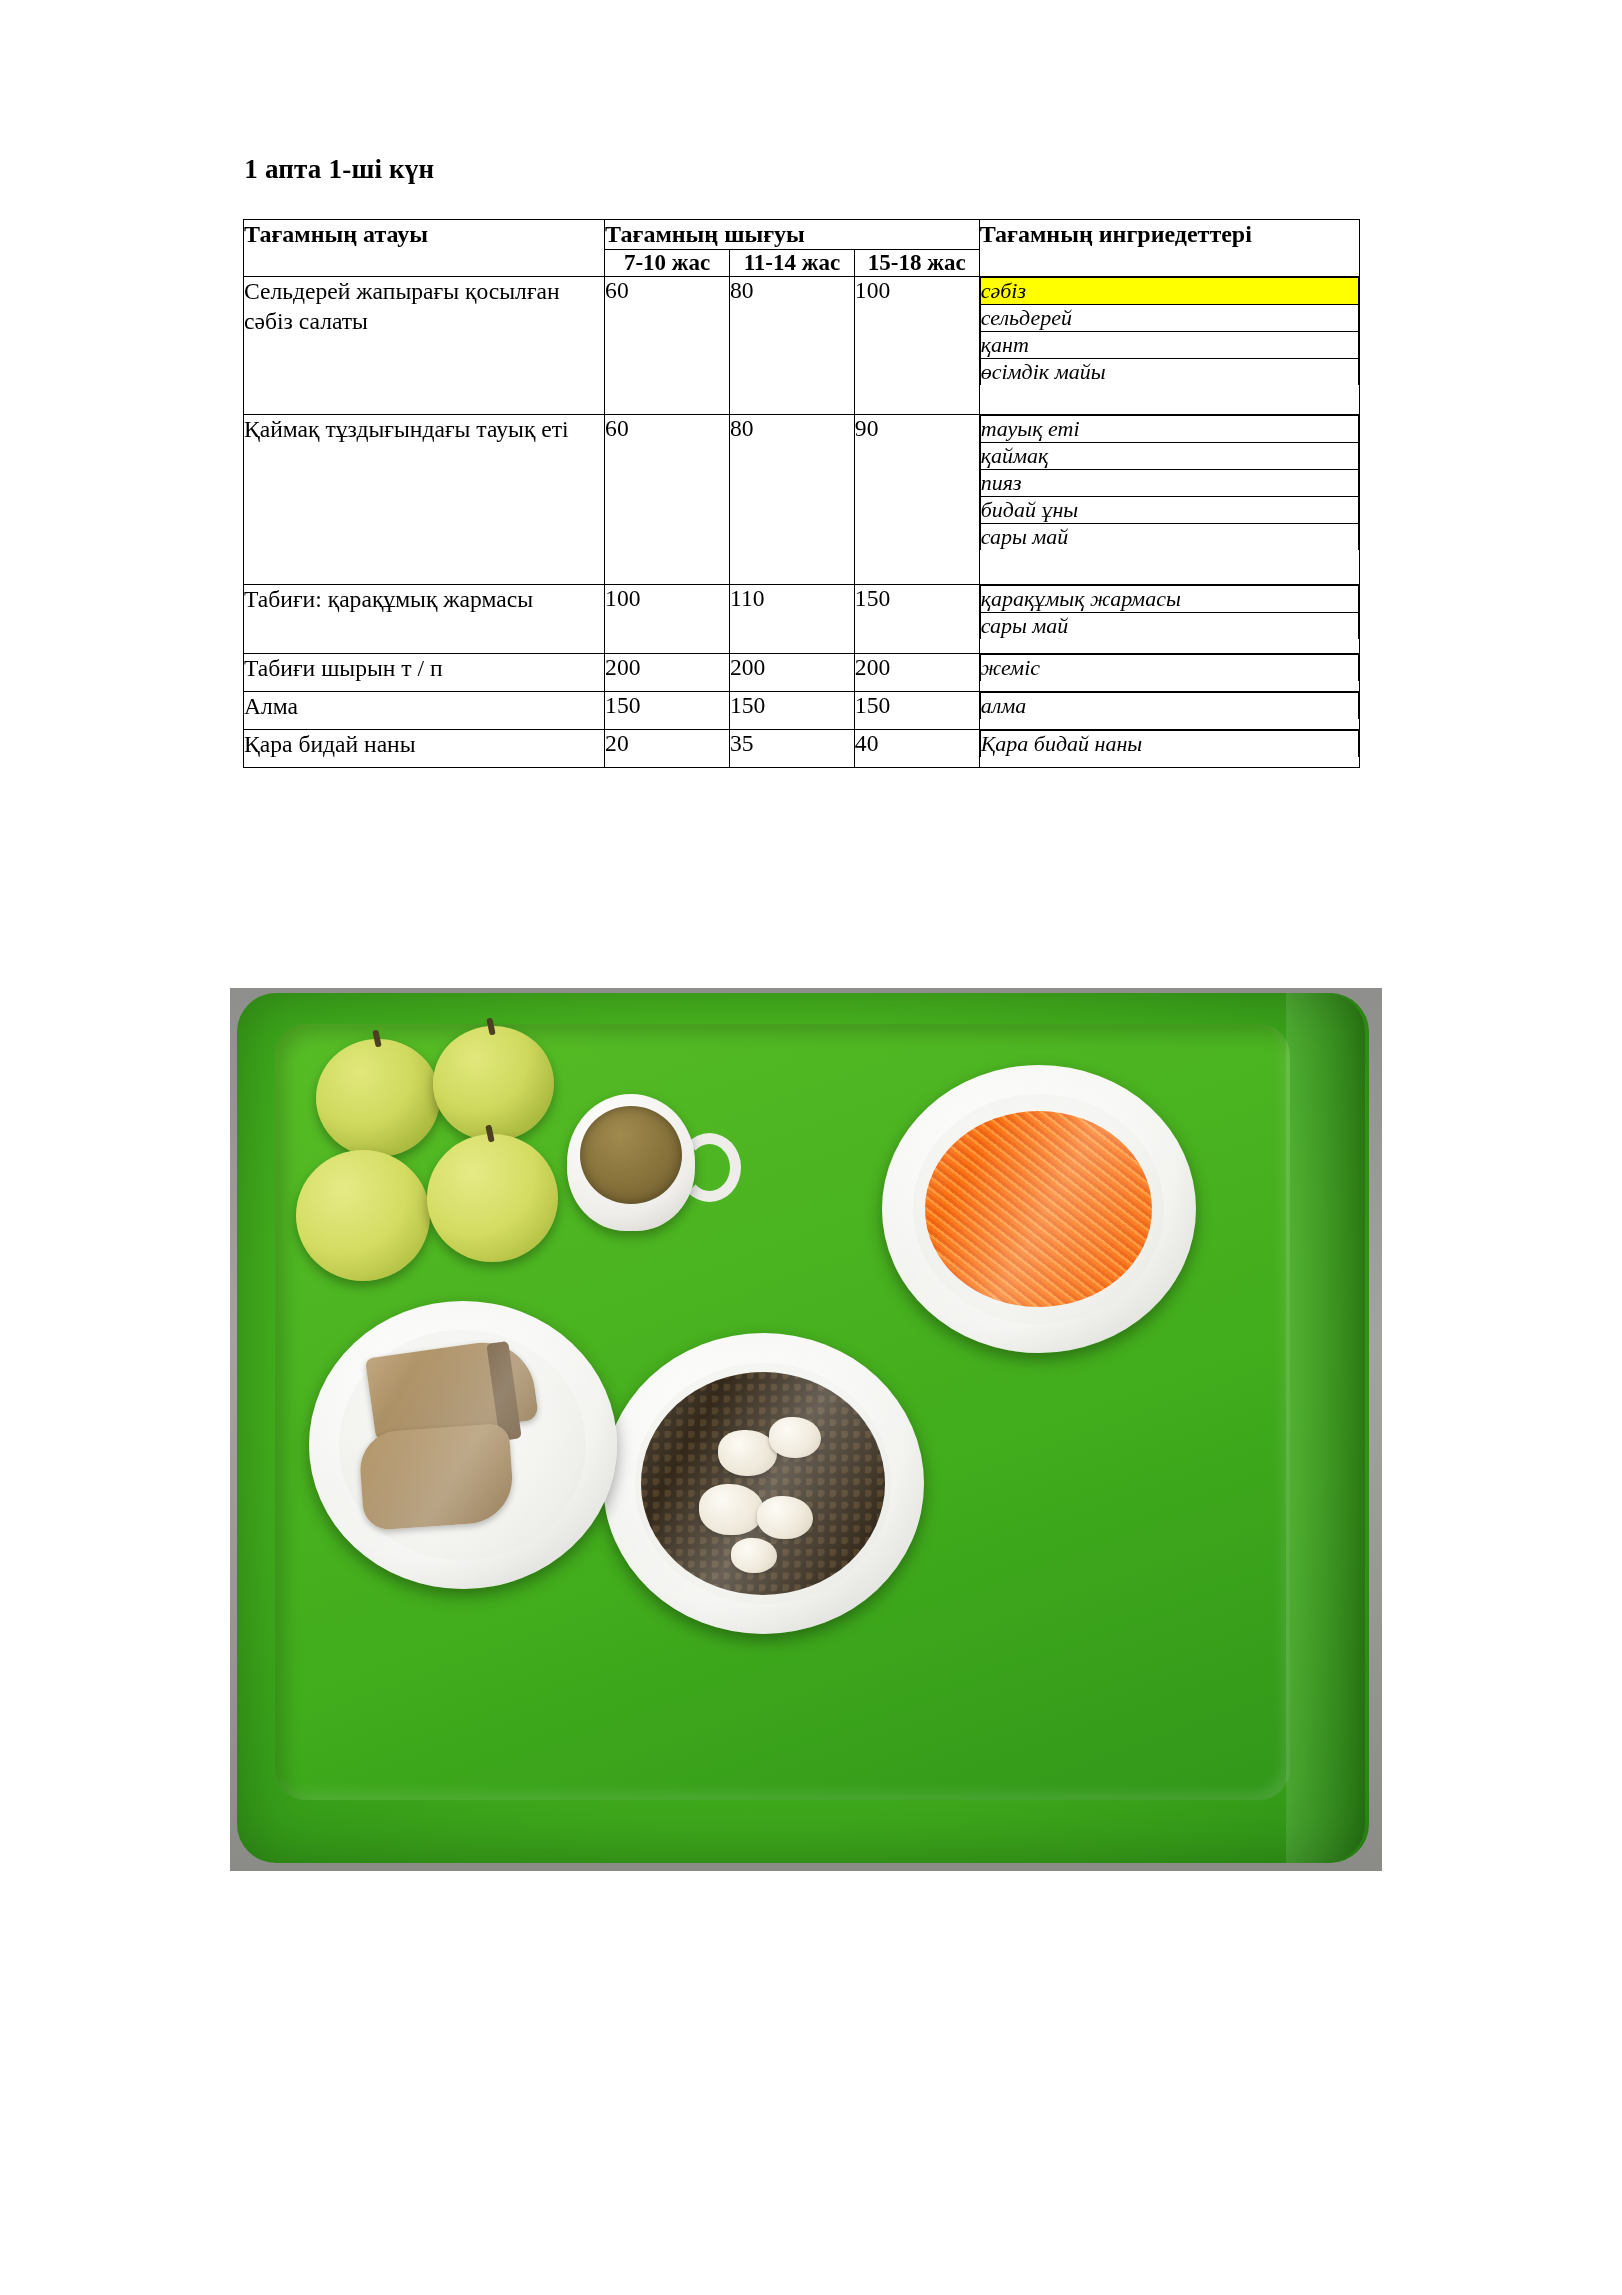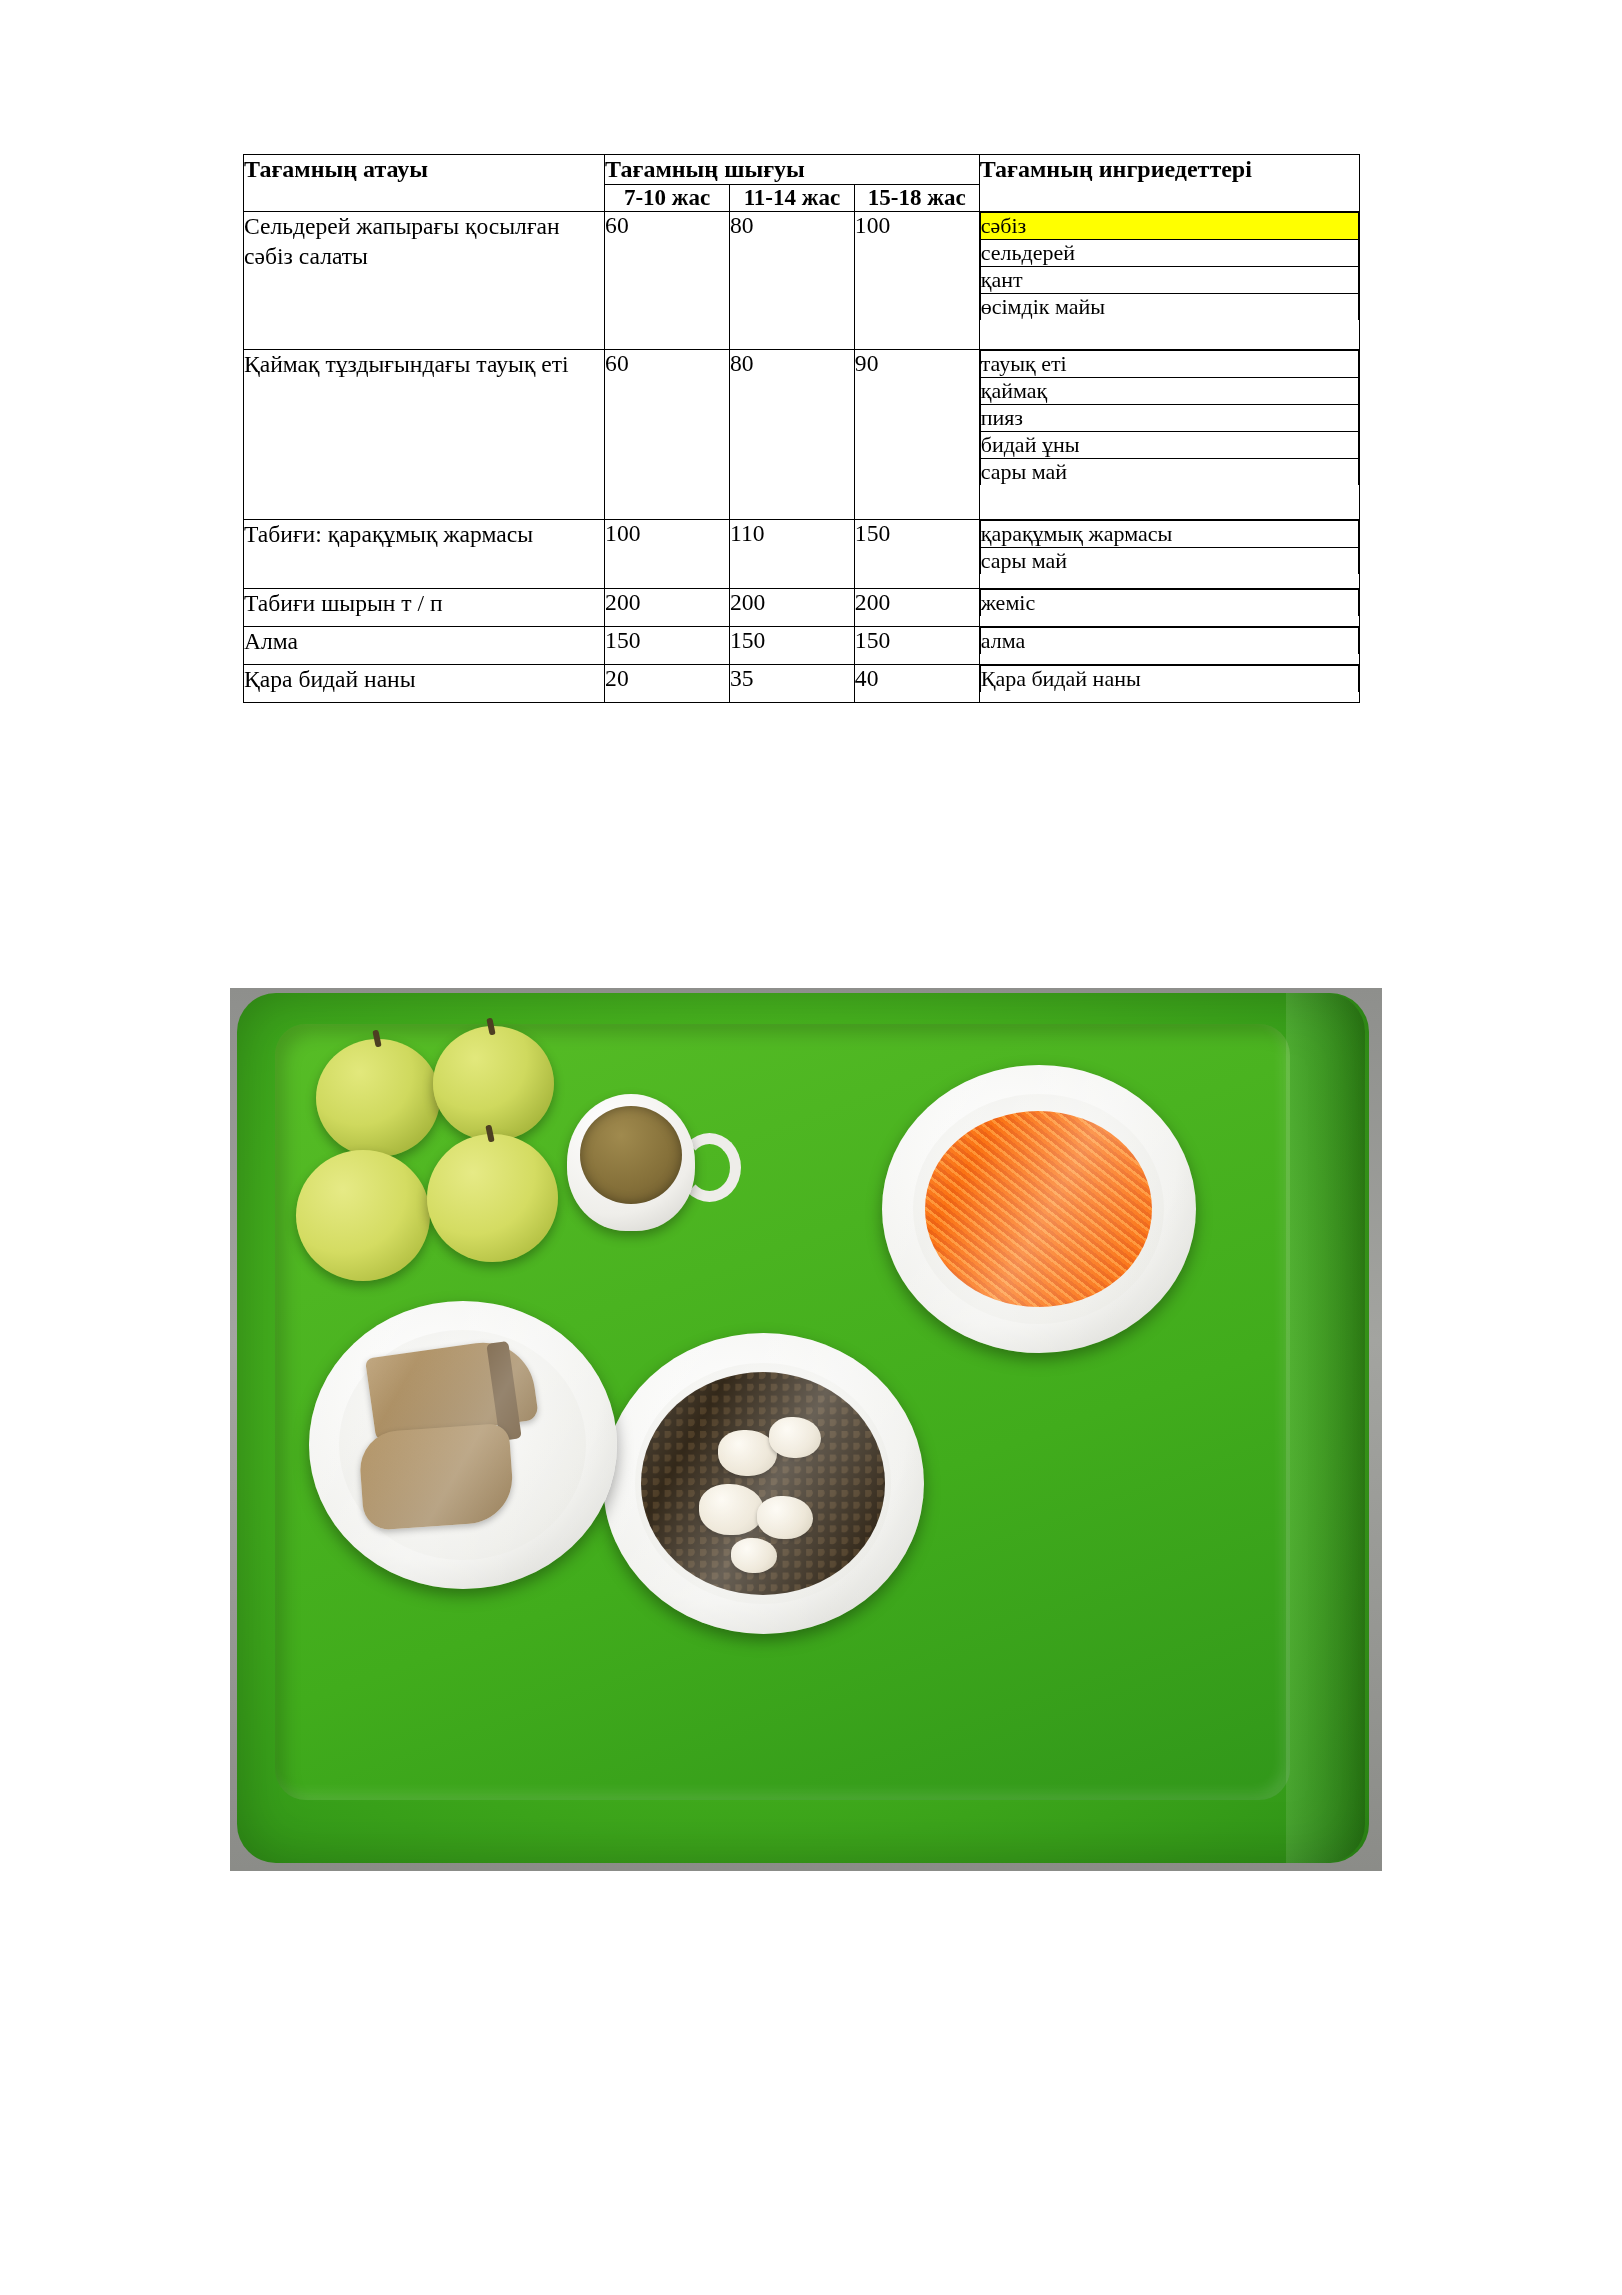--- a/index.html
+++ b/index.html
@@ -269,6 +269,7 @@
 <div class="page">
   <div class="content">
 
+    <div class="doc-title">1 апта 1-ші күн</div>
 
     <table class="menu">
       <colgroup>

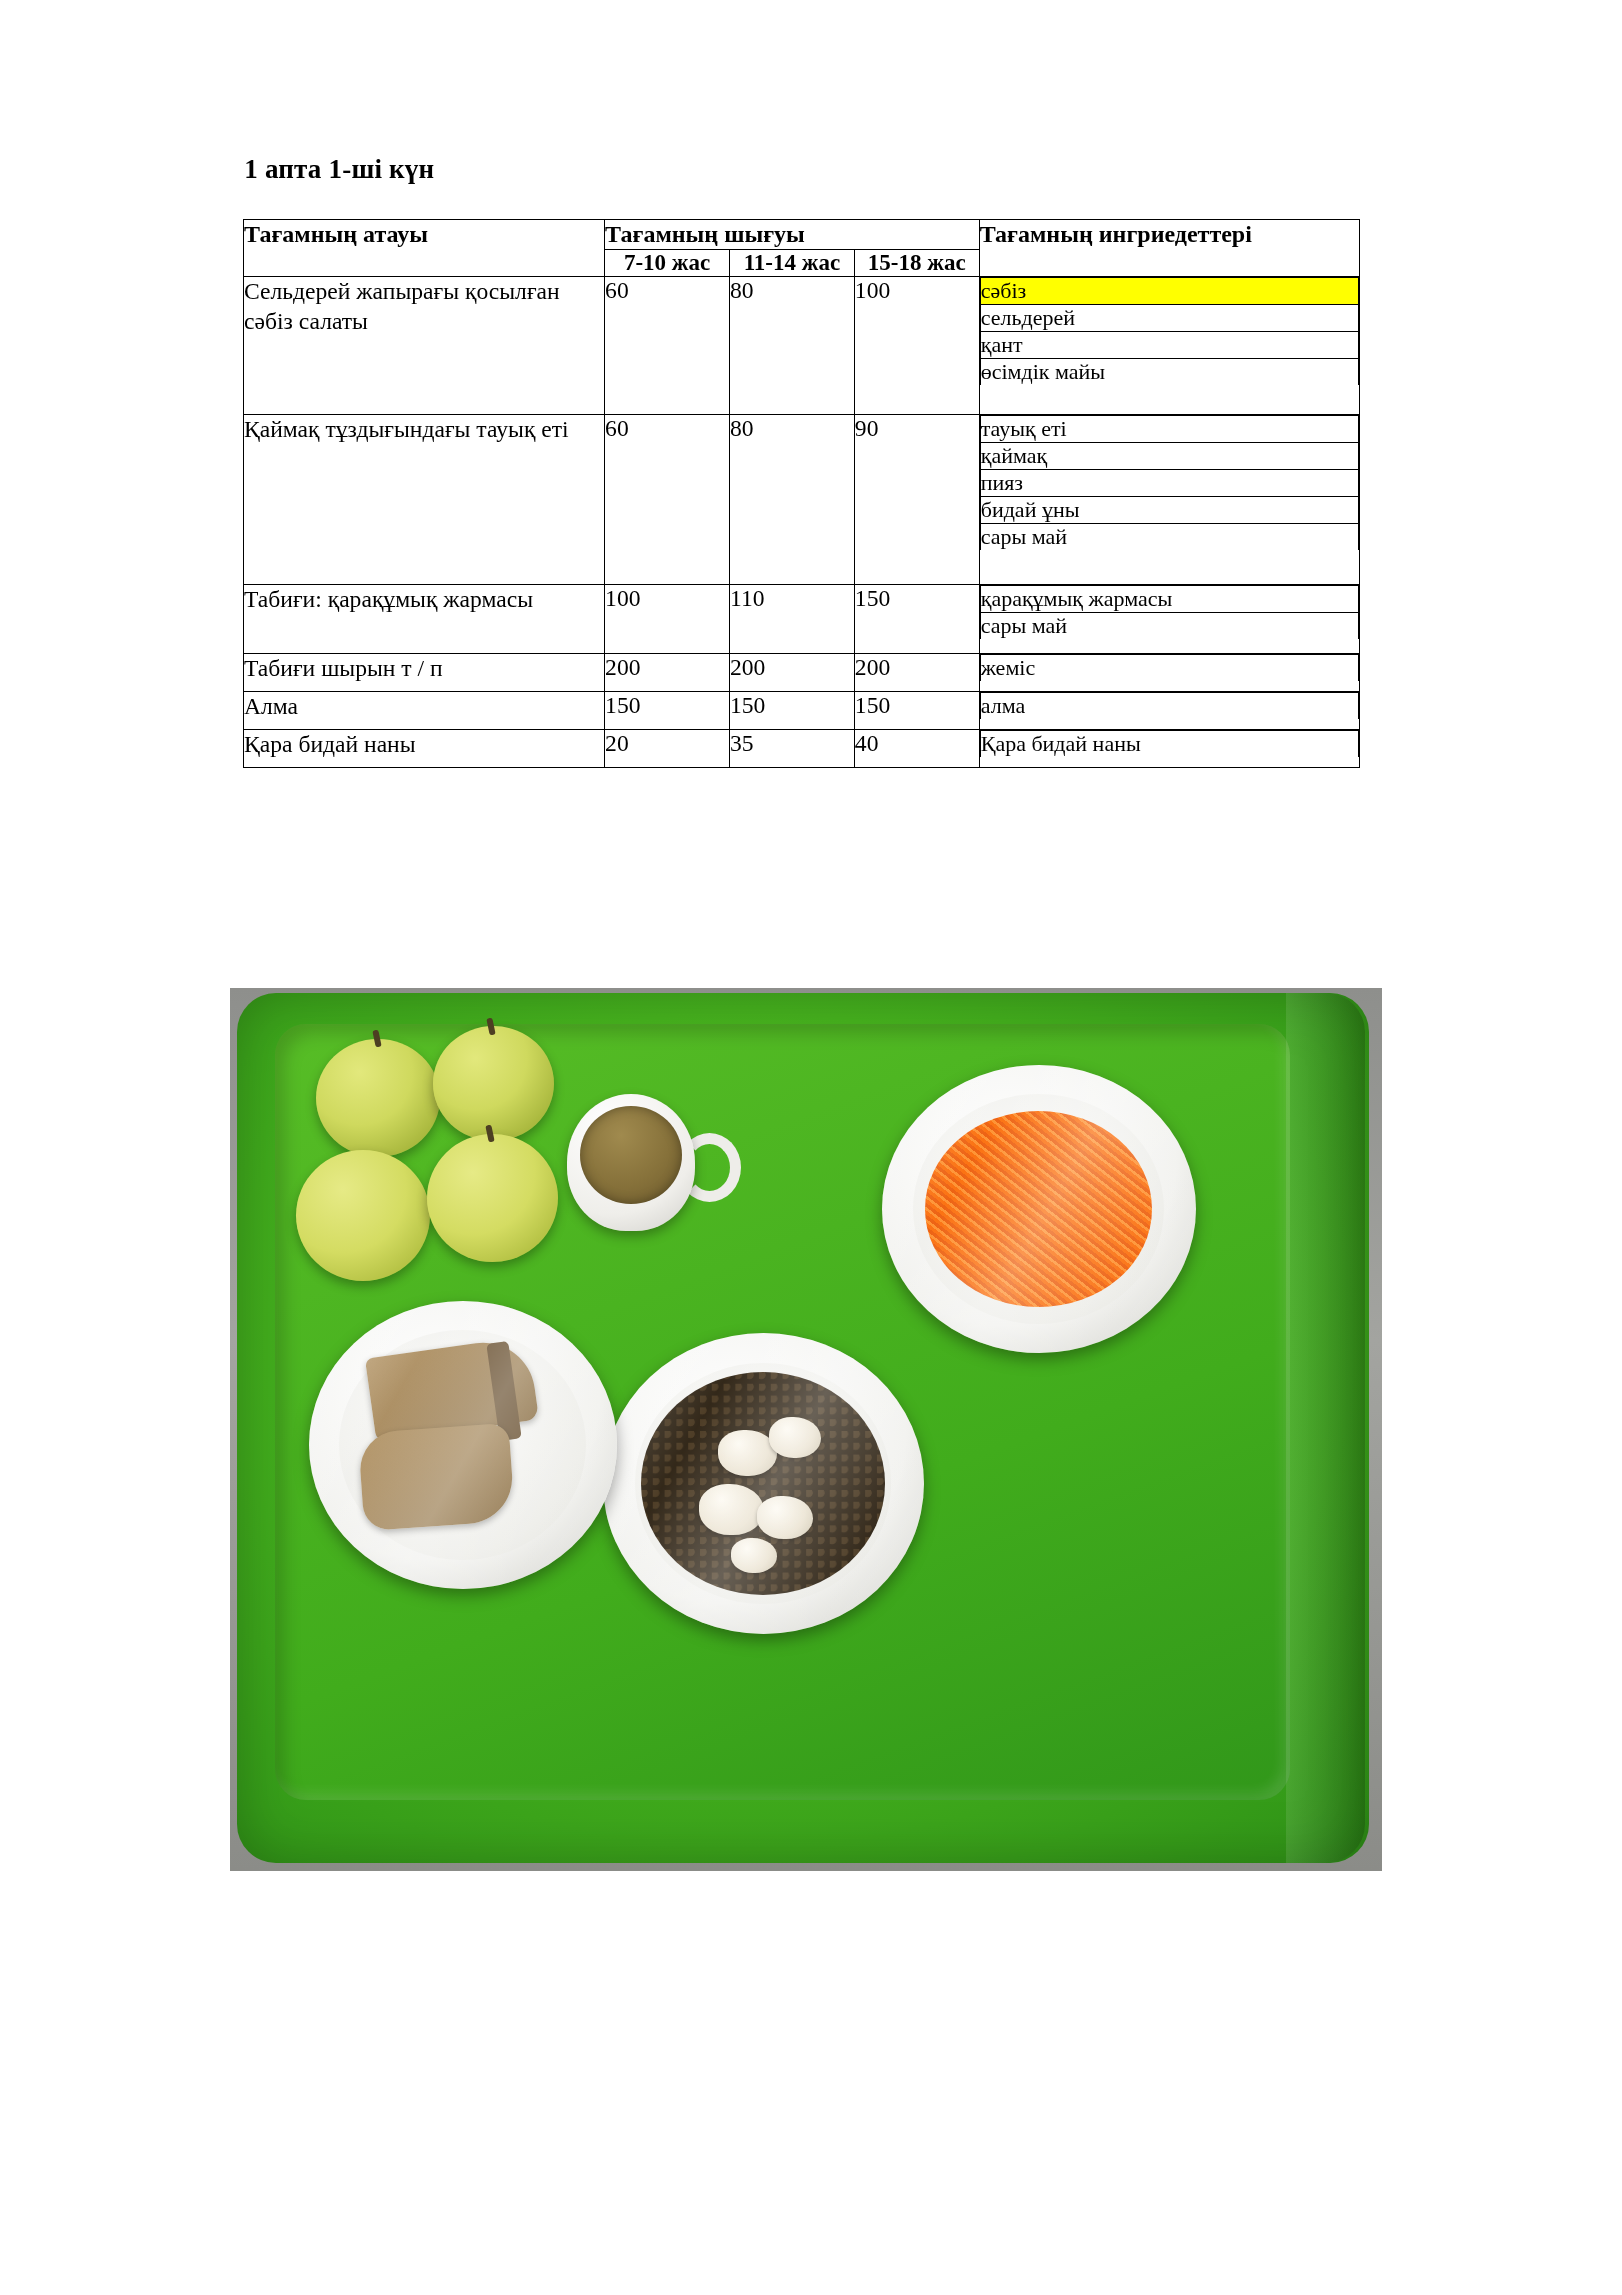--- a/index.html
+++ b/index.html
@@ -94,6 +94,7 @@
   td.ing-wrap {
     padding: 0;
     vertical-align: top;
+    font-style: italic;
   }
   
   .photo-wrap {

